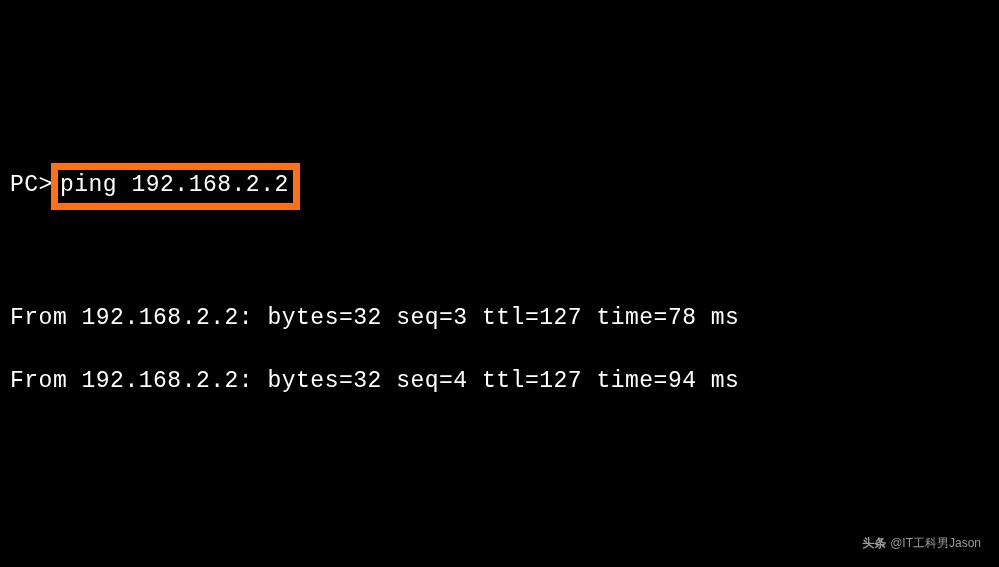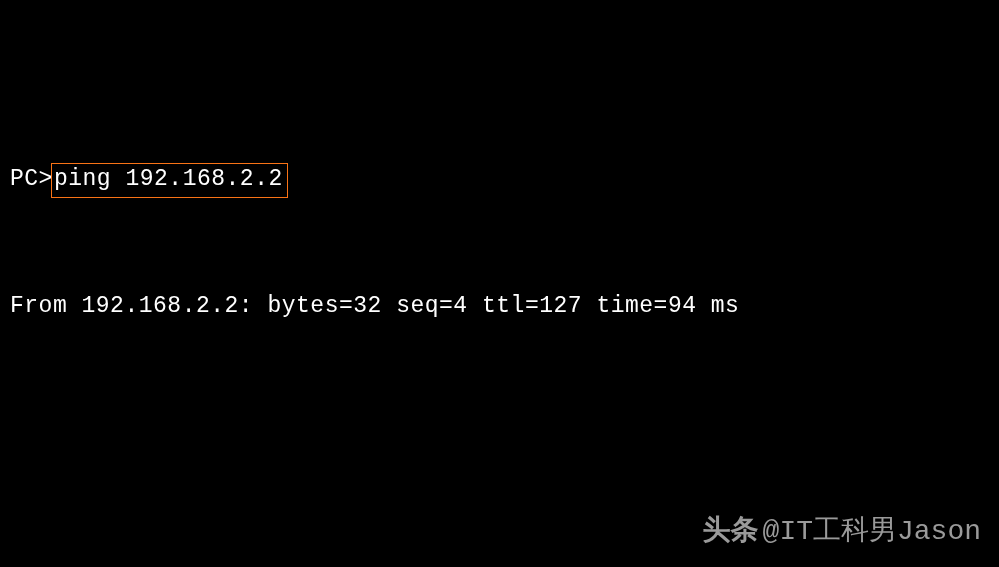--- a/index.html
+++ b/index.html
@@ -26,7 +26,7 @@
       display: block;
     }
     .highlight-box {
-      border: 1px solid #f97316;
+      border: 7px solid #f97316;
       display: inline-block;
       padding: 0 4px 2px 2px;
       margin-left: -2px;

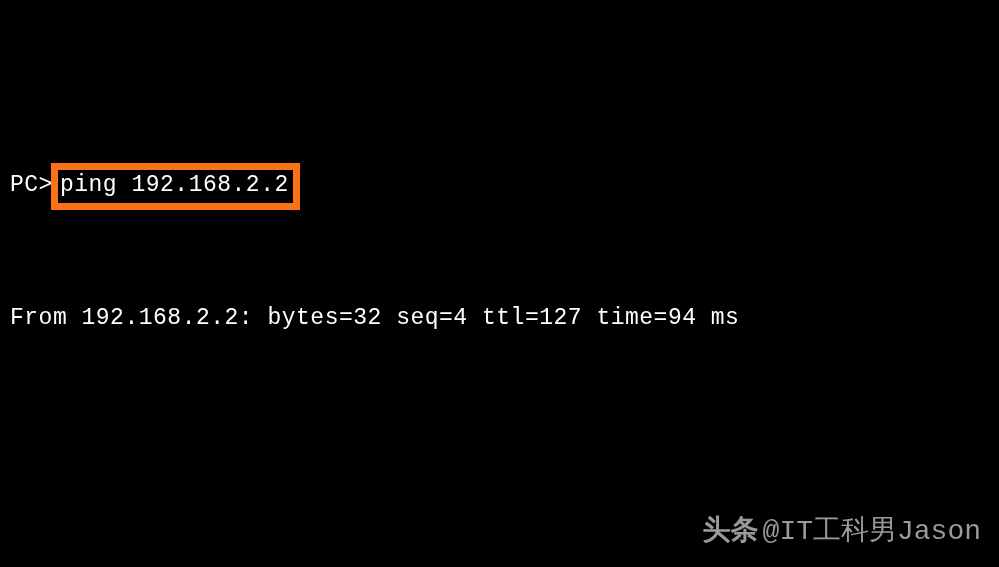--- a/index.html
+++ b/index.html
@@ -55,6 +55,7 @@
 <div class="terminal">
 <span class="line"><span>PC&gt;</span><span class="highlight-box">ping 192.168.2.2</span></span>
 <span class="line"> </span>
+<span class="line">From 192.168.2.2: bytes=32 seq=3 ttl=127 time=78 ms</span>
 <span class="line">From 192.168.2.2: bytes=32 seq=4 ttl=127 time=94 ms</span>
 
 

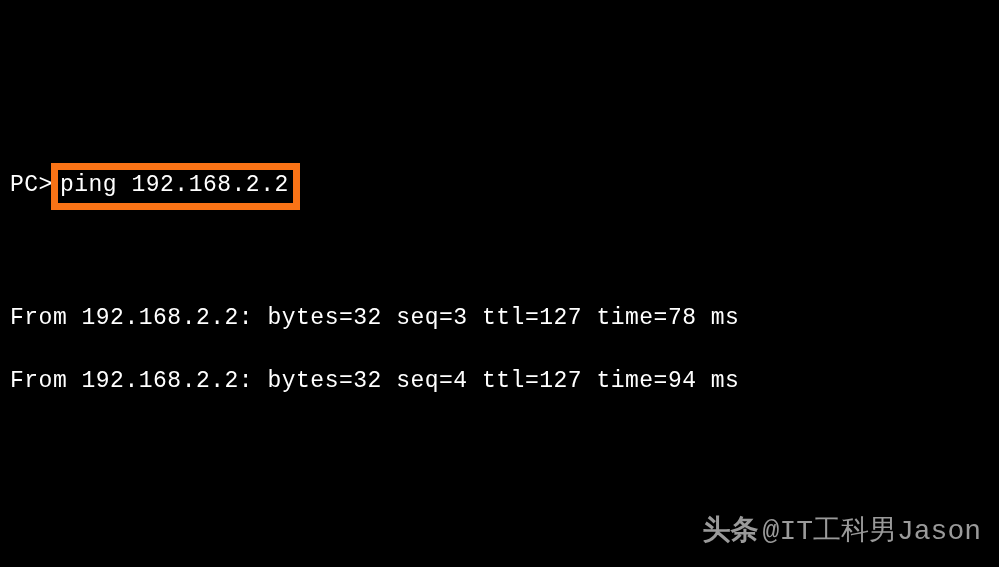--- a/index.html
+++ b/index.html
@@ -35,8 +35,8 @@
       position: absolute;
       right: 18px;
       bottom: 16px;
-      font-family: Liberation Mono, monospace;
-      font-size: 28px;
+      font-family: Liberation Sans, sans-serif;
+      font-size: 12px;
       color: #9a9a9a;
       letter-spacing: 0;
       white-space: nowrap;

